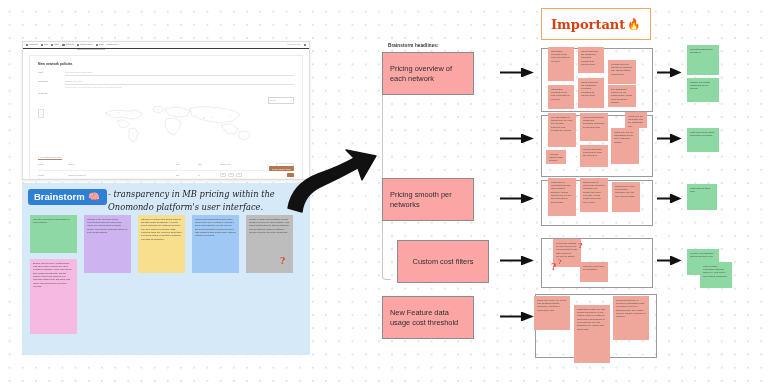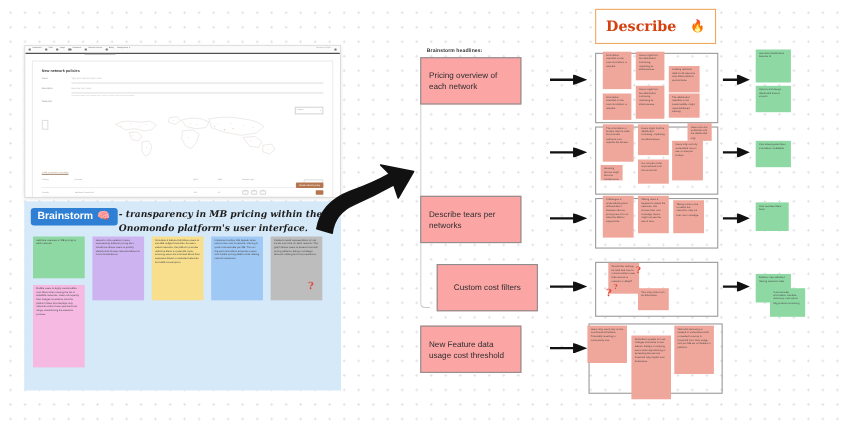--- a/index.html
+++ b/index.html
@@ -330,7 +330,7 @@
     </svg>
 
   <div id="critique-box" class="abs">
-    <div id="critique-title">Describe</div>
+    <div id="critique-title">Important</div>
     <div id="critique-emoji">🔥</div>
   </div>
 

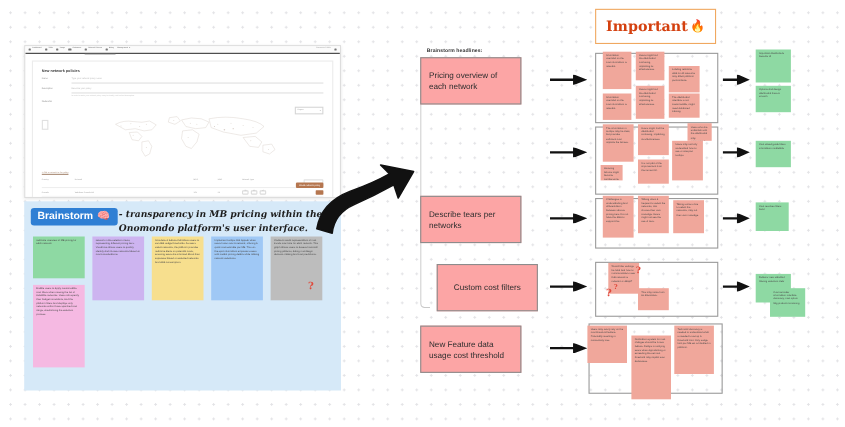--- a/index.html
+++ b/index.html
@@ -87,7 +87,7 @@
   #bs-title{
     position:absolute;left:86px;top:5px;width:196px;
     font-family:"DejaVu Serif", serif;font-style:italic;font-size:8.3px;
-    color:#1d1d1d;line-height:1.55;font-weight:bold;
+    color:#1d1d1d;line-height:1.55;
   }
   .note{
     position:absolute;box-sizing:border-box;padding:2.6px 3px;

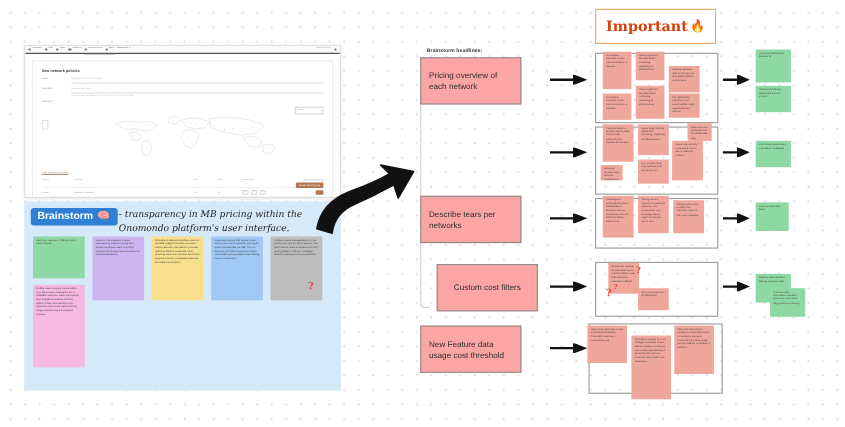--- a/index.html
+++ b/index.html
@@ -309,7 +309,7 @@
   <div class="brace" style="top:63px;height:215px;"></div>
 
   <div class="hcard" style="top:52px;">Pricing overview of each network</div>
-  <div class="hcard" style="top:178px;">Describe tears per networks</div>
+  <div class="hcard" style="top:178px;">Pricing smooth per networks</div>
   <div class="hcard" style="top:240px;margin-left:15px;">Custom cost filters</div>
   <div class="hcard" style="top:296px;">New Feature data usage cost threshold</div>
 

